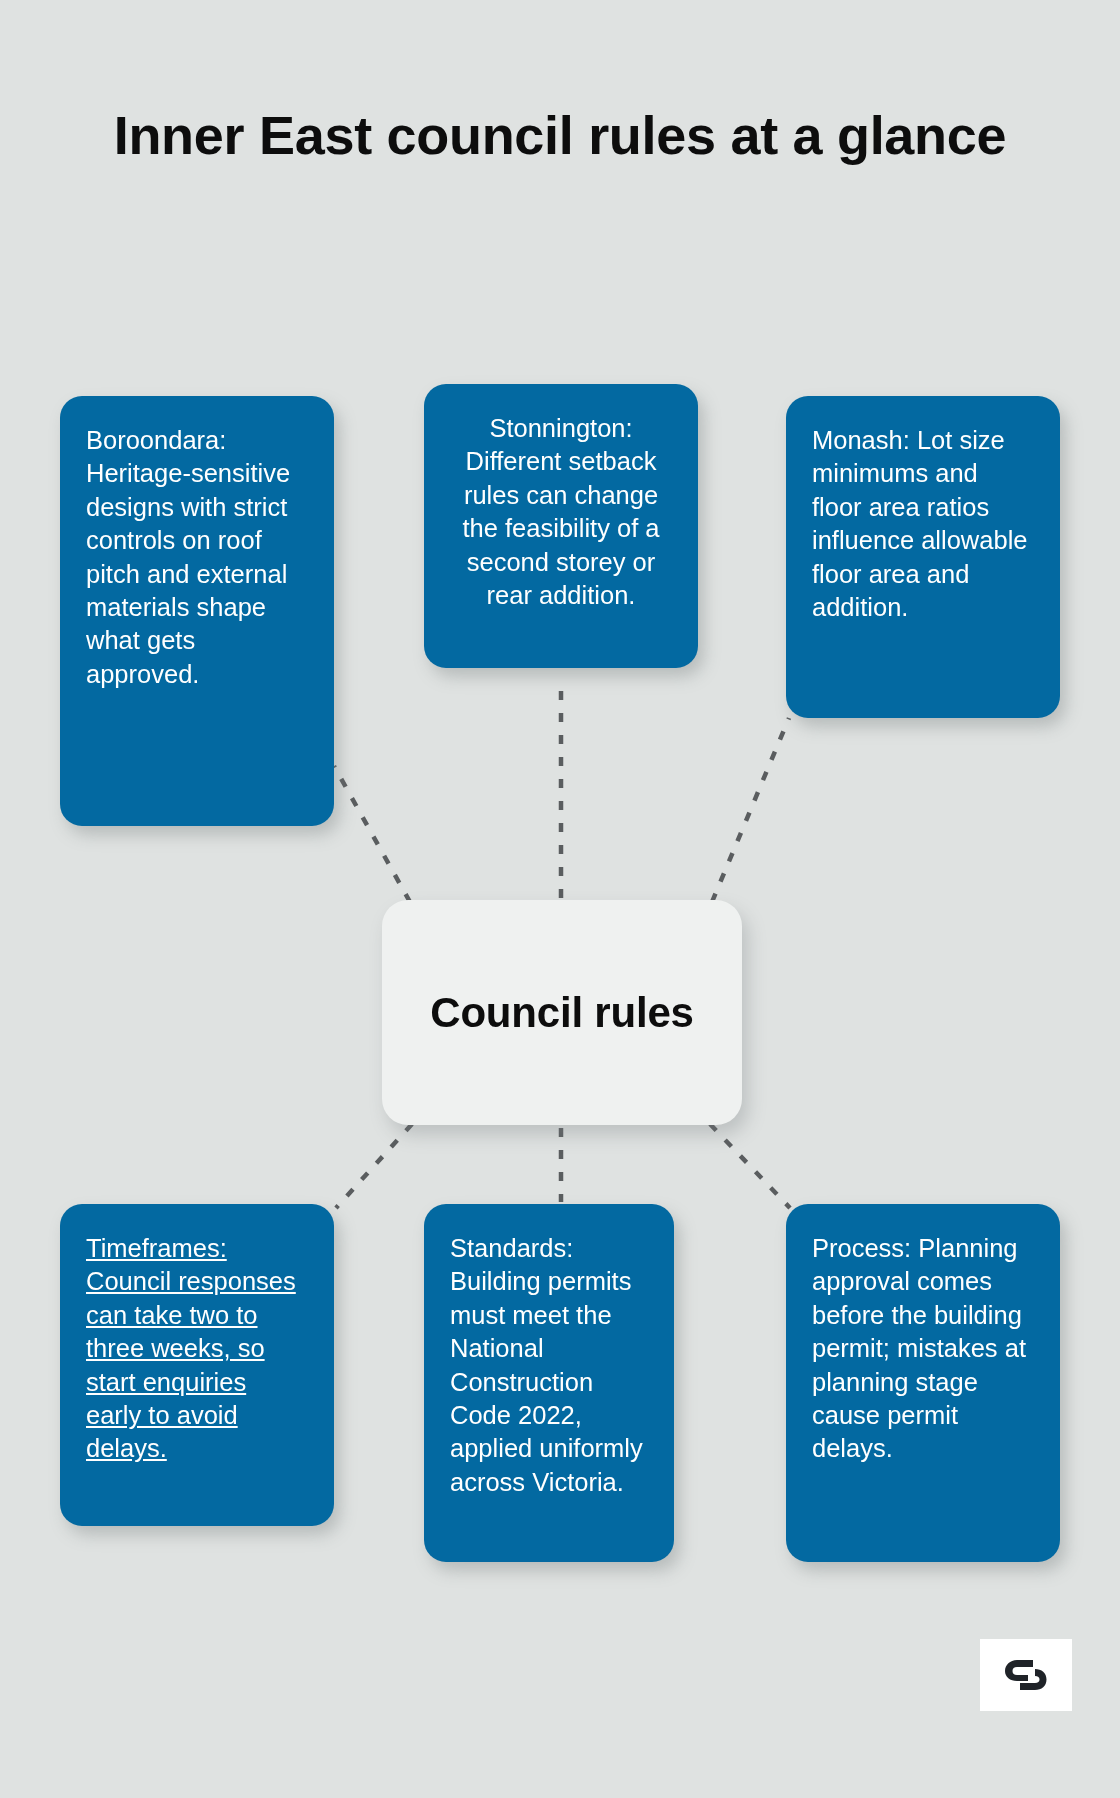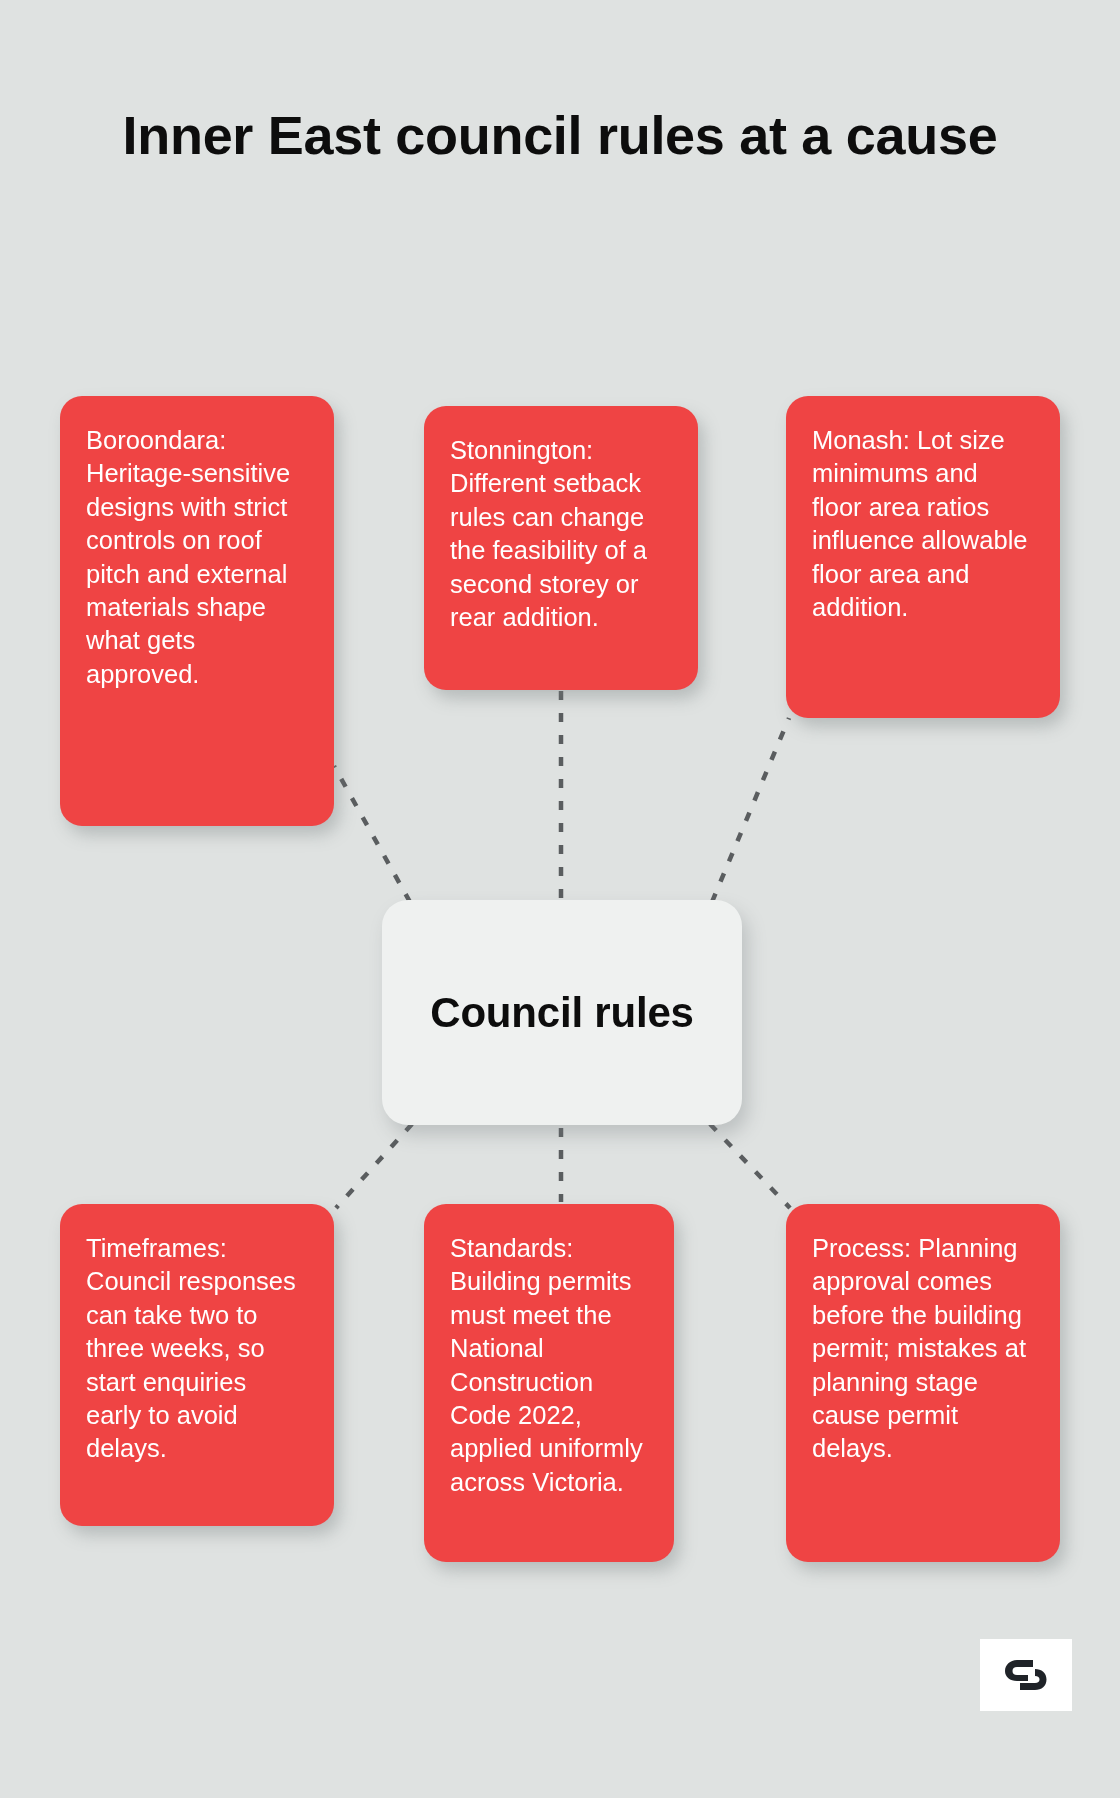--- a/index.html
+++ b/index.html
@@ -130,7 +130,7 @@
 
 <div id="canvas">
 
-  <h1 id="title">Inner East council rules at a cause</h1>
+  <h1 id="title">Inner East council rules at a glance</h1>
 
   <svg id="connectors" viewBox="0 0 1120 1798" xmlns="http://www.w3.org/2000/svg">
     <g stroke="#5a5d5f" stroke-width="4.5" stroke-dasharray="9 13" stroke-linecap="butt" fill="none">

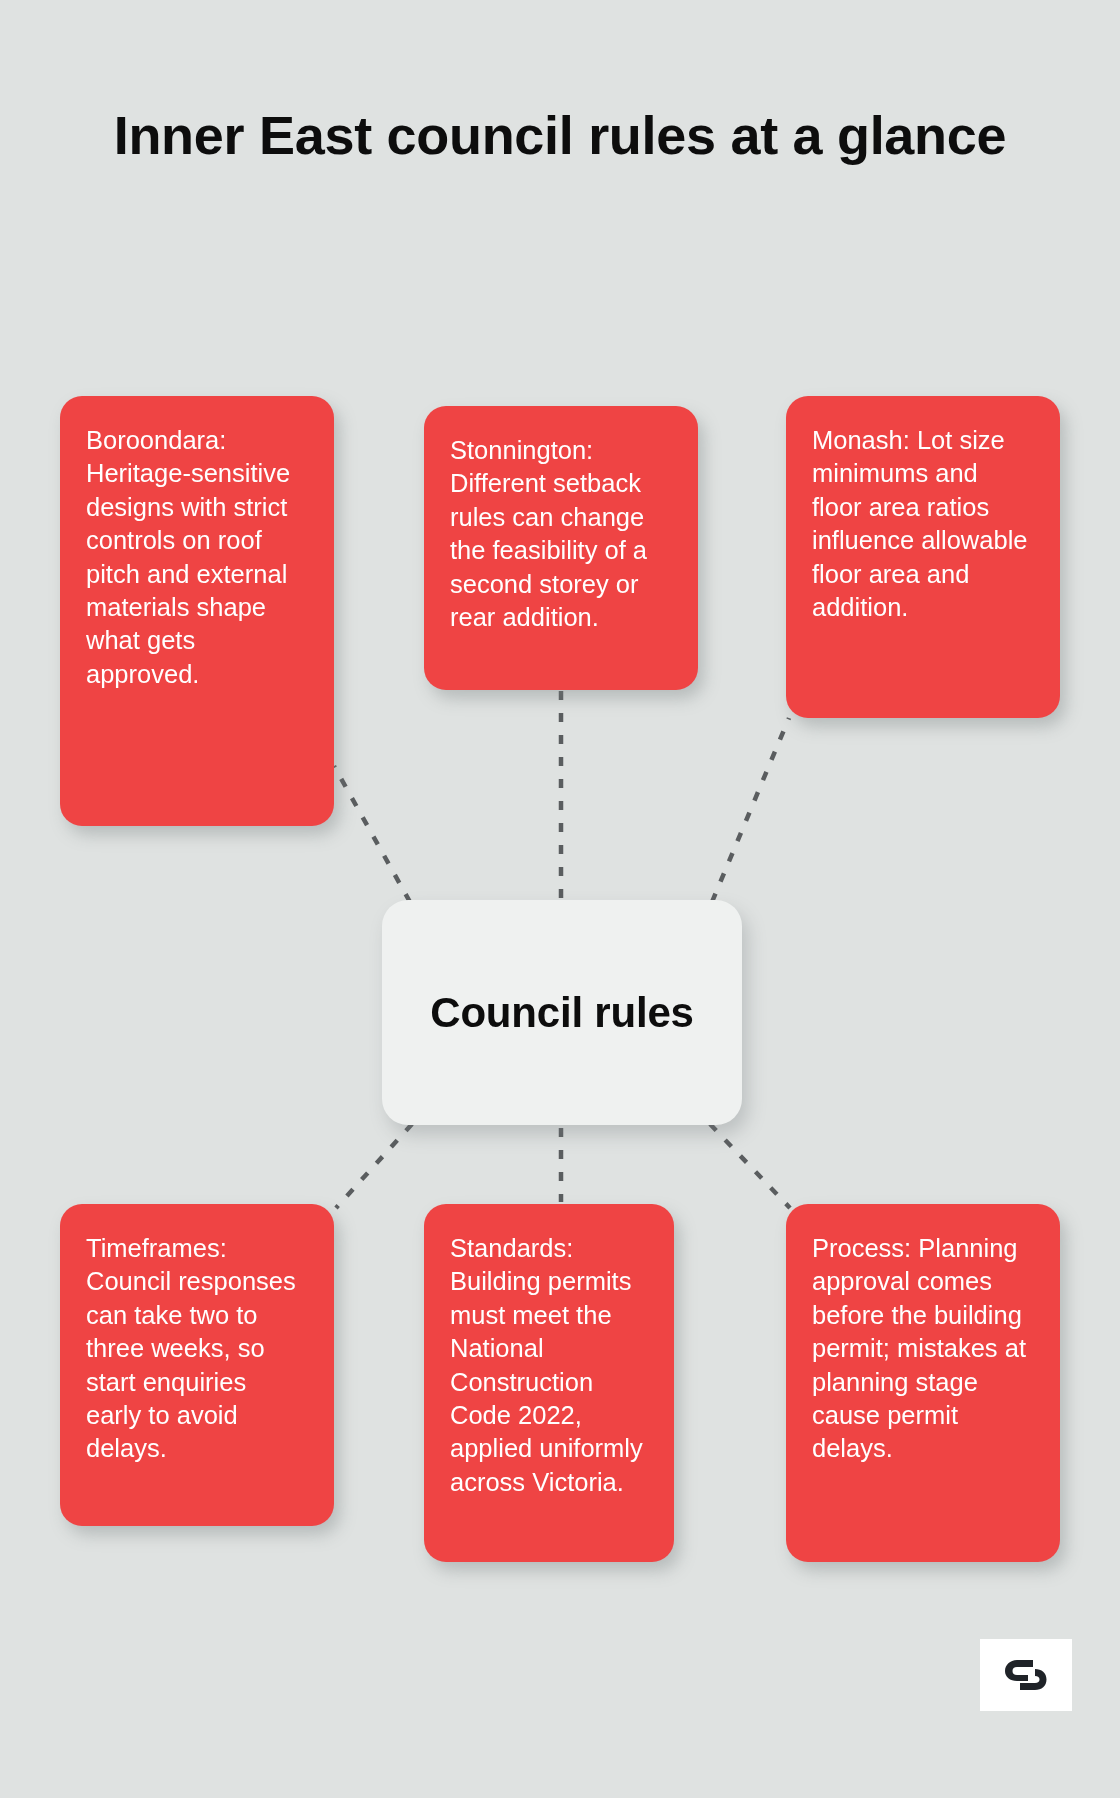--- a/index.html
+++ b/index.html
@@ -51,7 +51,7 @@
   
   .card {
     position: absolute;
-    background: #ef4444;
+    background: #0369a1;
     border-radius: 22px;
     color: #ffffff;
     font-size: 25.5px;

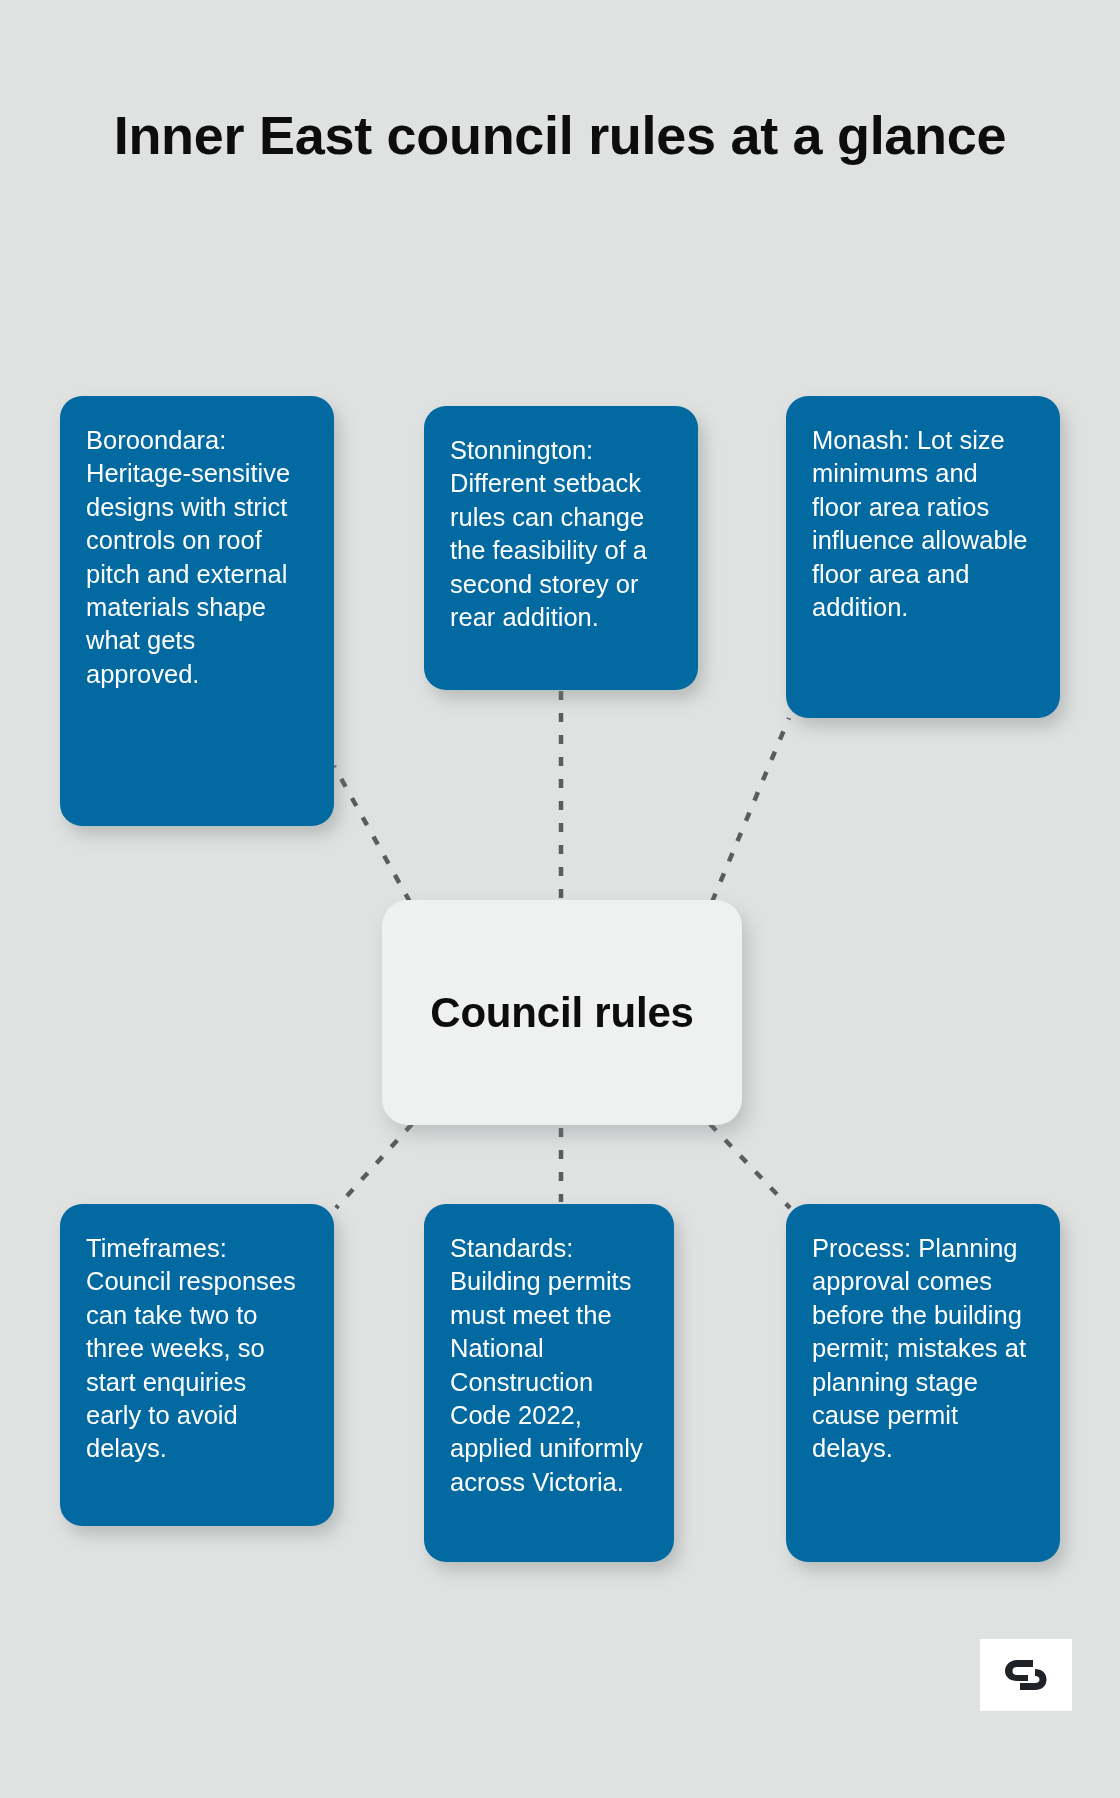--- a/index.html
+++ b/index.html
@@ -69,7 +69,7 @@
     left: 60px;  top: 396px;  width: 274px;  height: 430px;
   }
   #card-stonnington {
-    left: 424px; top: 406px;  width: 274px;  height: 284px;
+    left: 424px; top: 384px;  width: 274px;  height: 284px; text-align: center;
   }
   #card-monash {
     left: 786px; top: 396px;  width: 274px;  height: 322px;

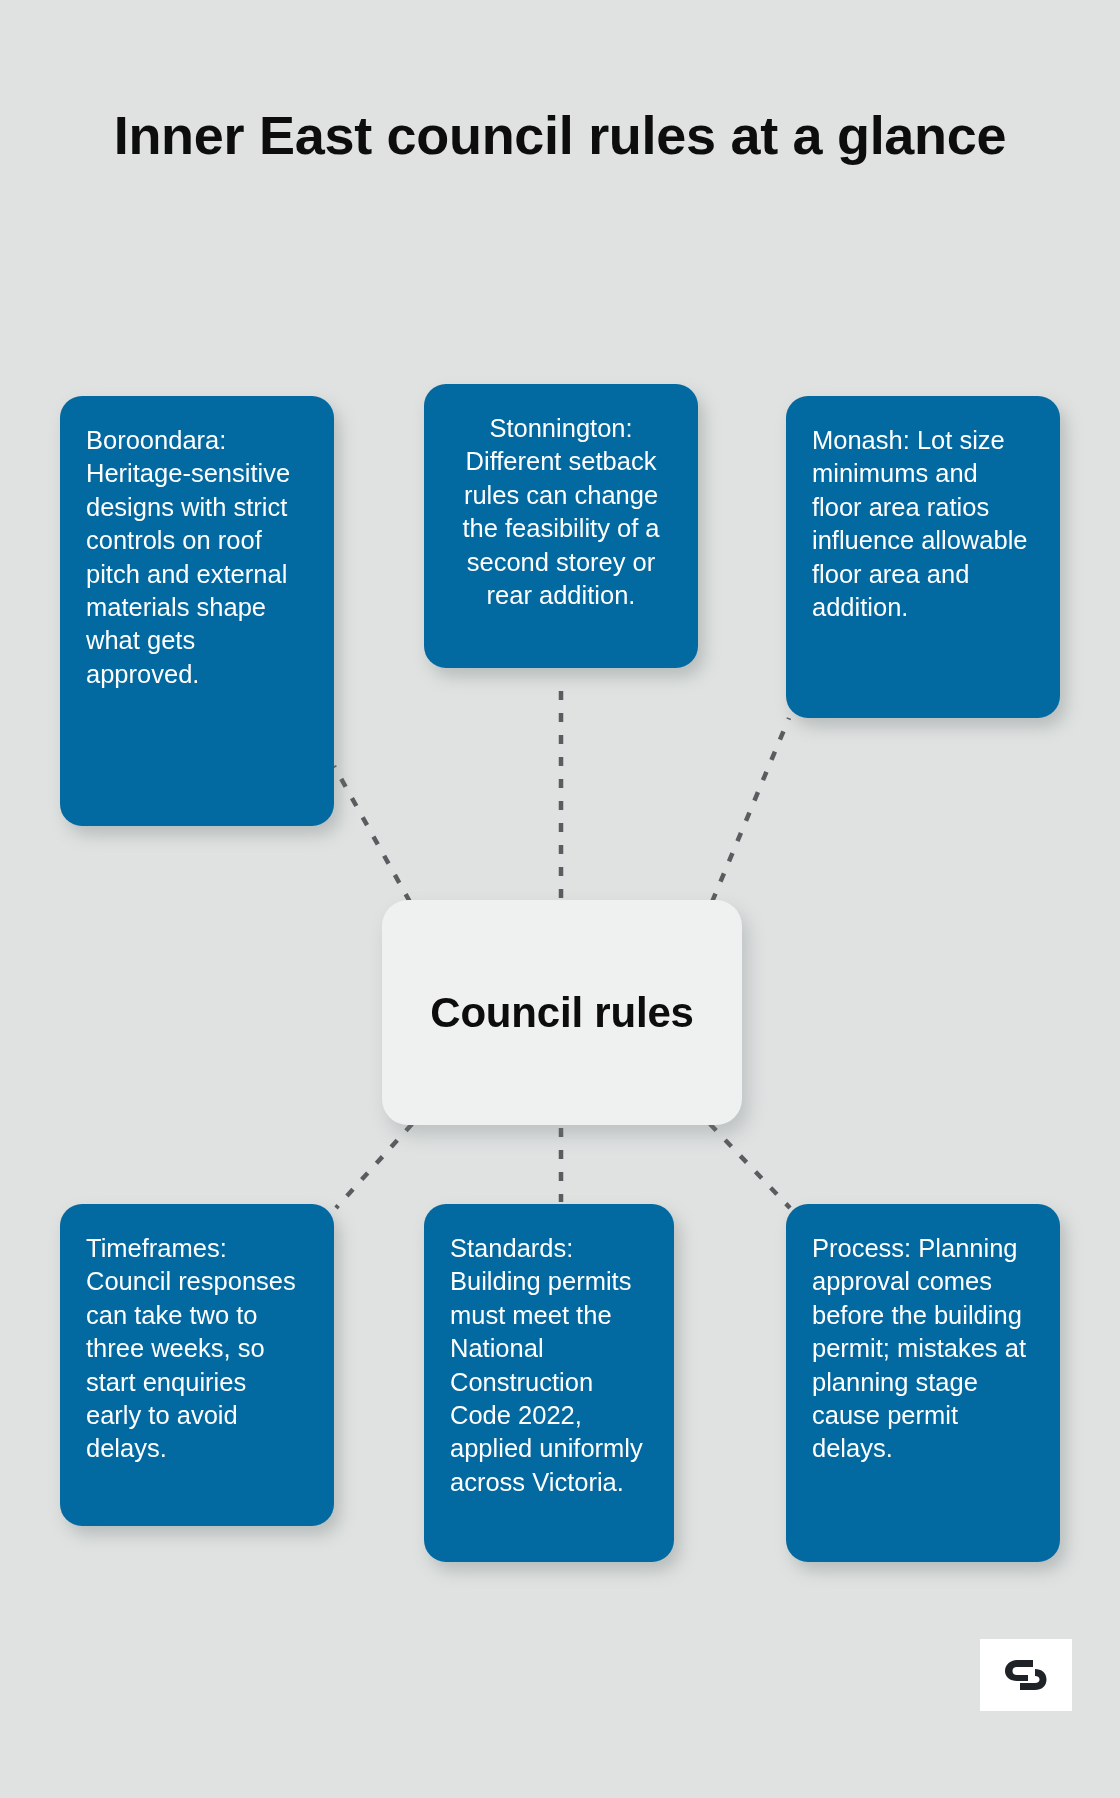--- a/index.html
+++ b/index.html
@@ -77,7 +77,7 @@
 
   
   #card-timeframes {
-    left: 60px;  top: 1204px; width: 274px;  height: 322px;
+    left: 60px;  top: 1204px; width: 274px;  height: 322px; text-decoration: underline;
   }
   #card-standards {
     left: 424px; top: 1204px; width: 250px;  height: 358px;

